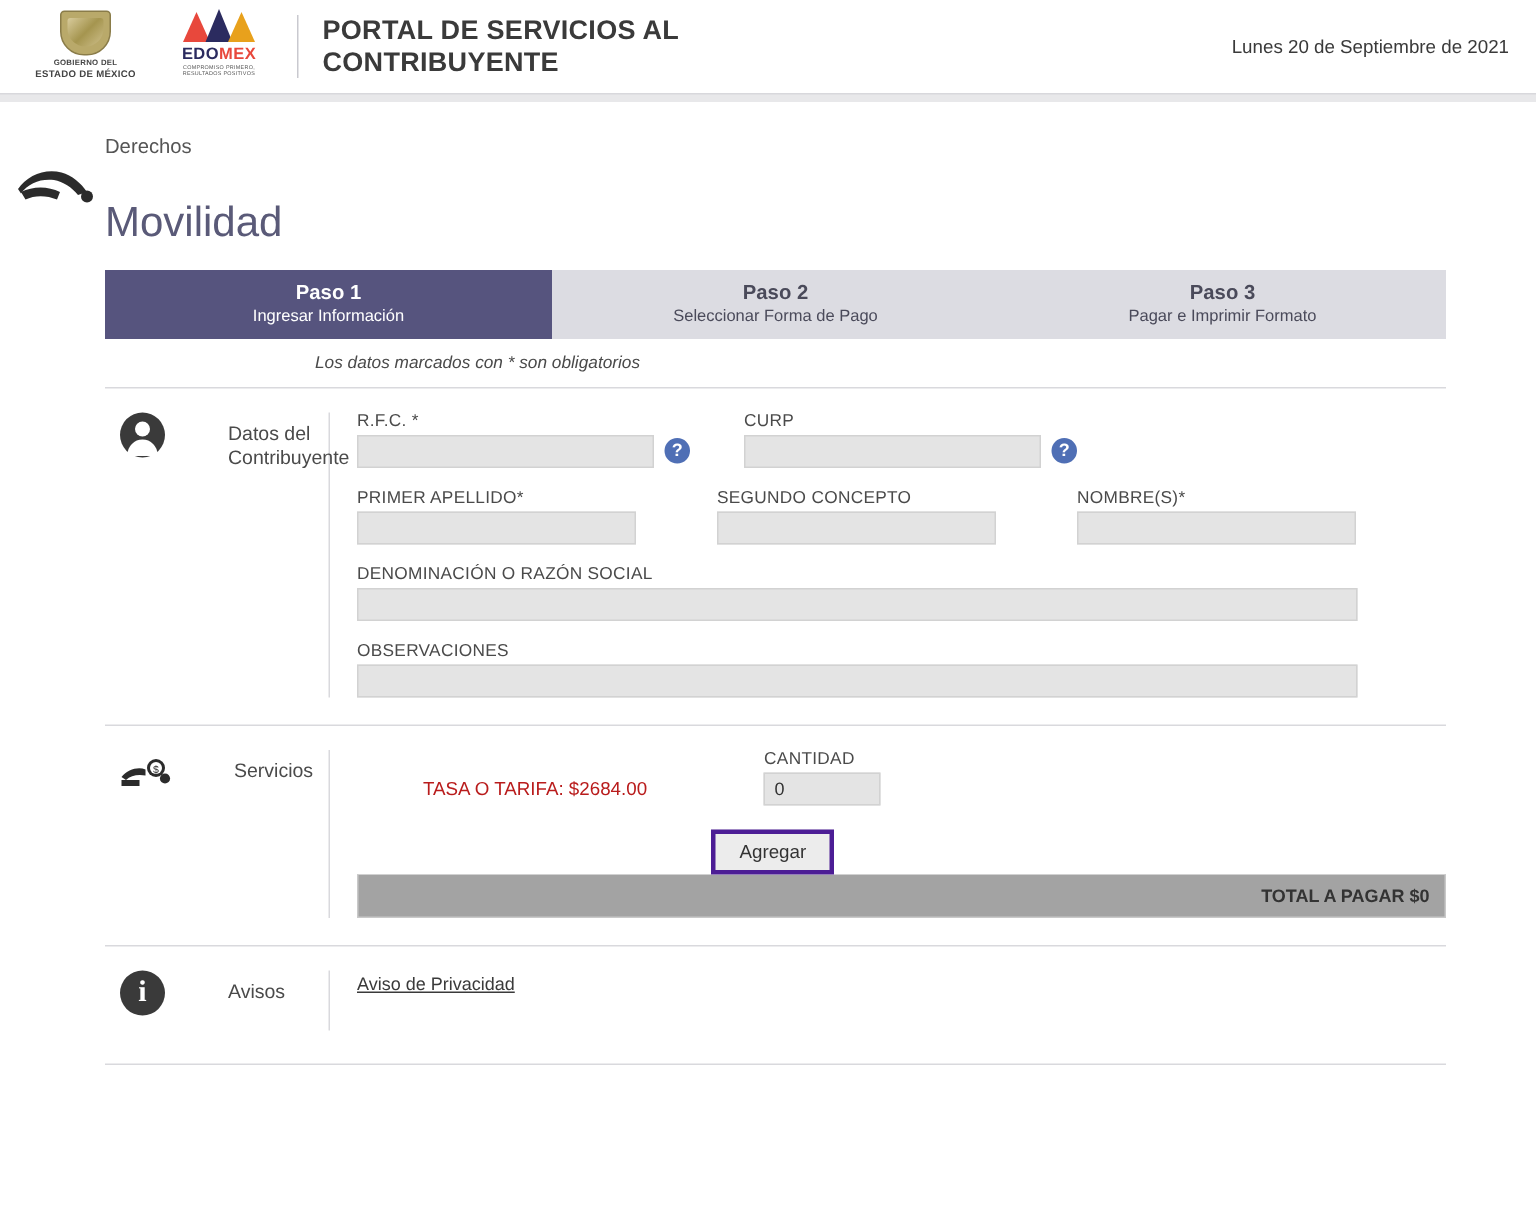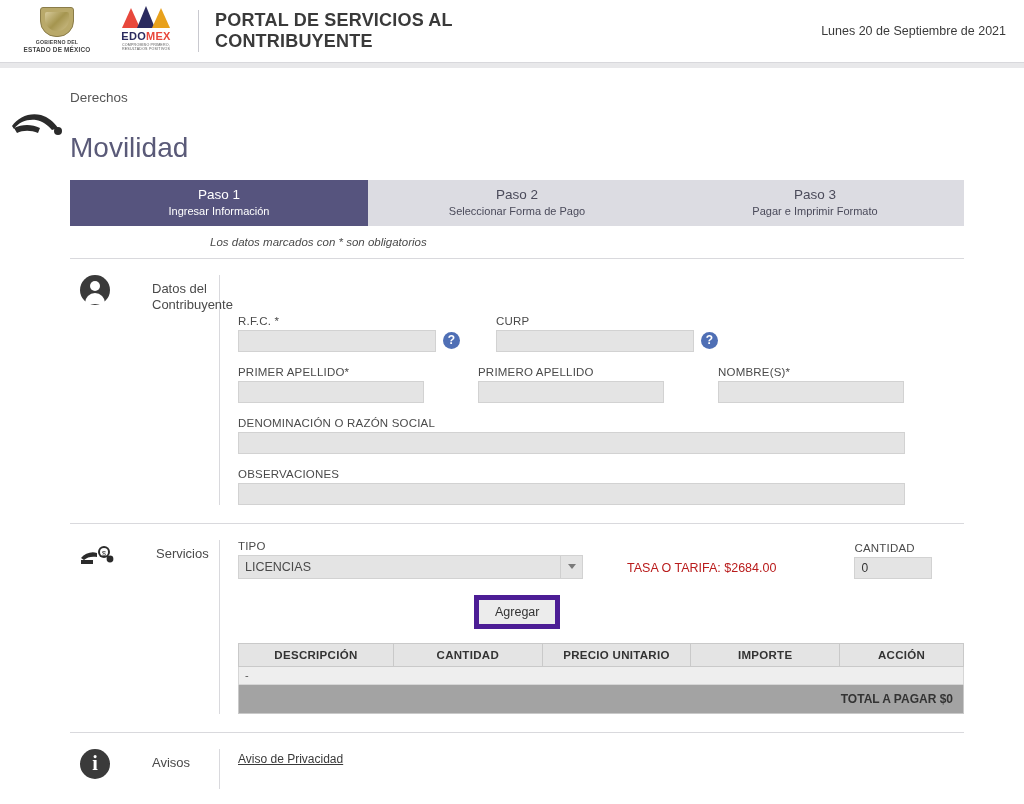--- a/index.html
+++ b/index.html
@@ -106,7 +106,7 @@
     color: #4a4a5a;
     font-size: 11px;
   }
-  .step .t1 { font-size: 13.5px; font-weight: normal; line-height: 1.25; }
+  .step .t1 { font-size: 13.5px; font-weight: bold; line-height: 1.25; }
   .step .t2 { font-size: 11px; line-height: 1.3; }
   .step.active { background: #56547e; color: #ffffff; }
   .step.active .t1 { color: #fff; }

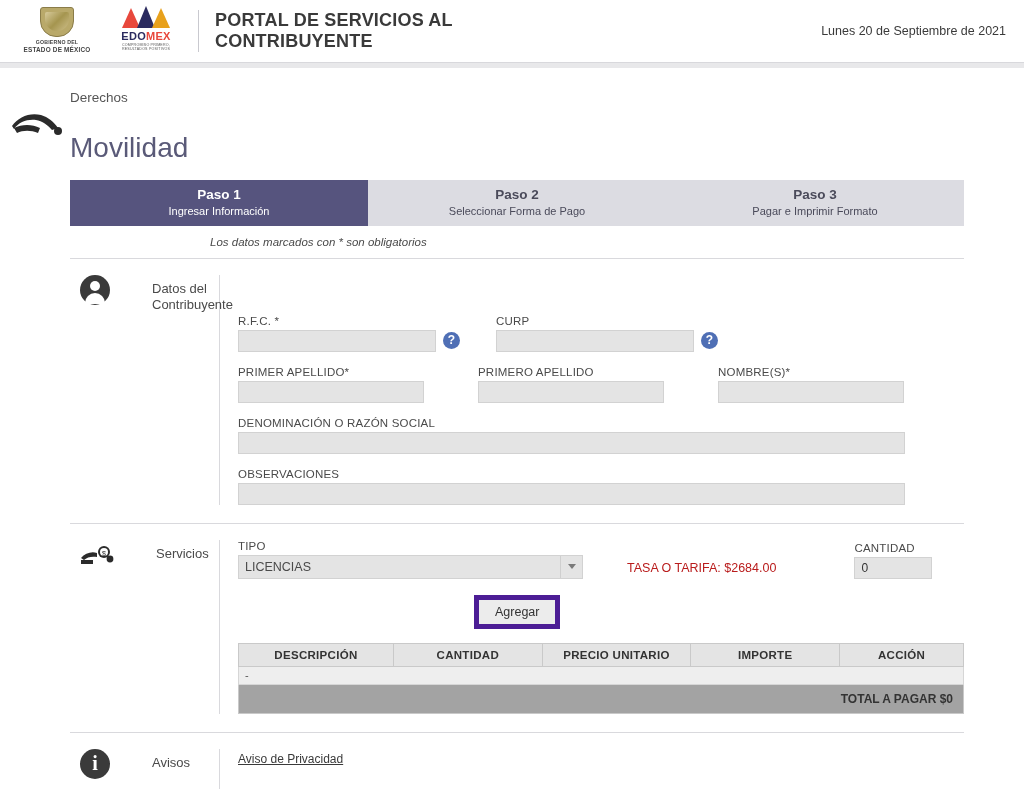--- a/index.html
+++ b/index.html
@@ -350,7 +350,7 @@
         </div>
         <div class="help">?</div>
 
-        <div style="width:198px; margin-left:36px;margin-top:40px;">
+        <div style="width:198px; margin-left:36px;">
           <div class="field-label">CURP</div>
           <input class="inp" value="" style="">
         </div>

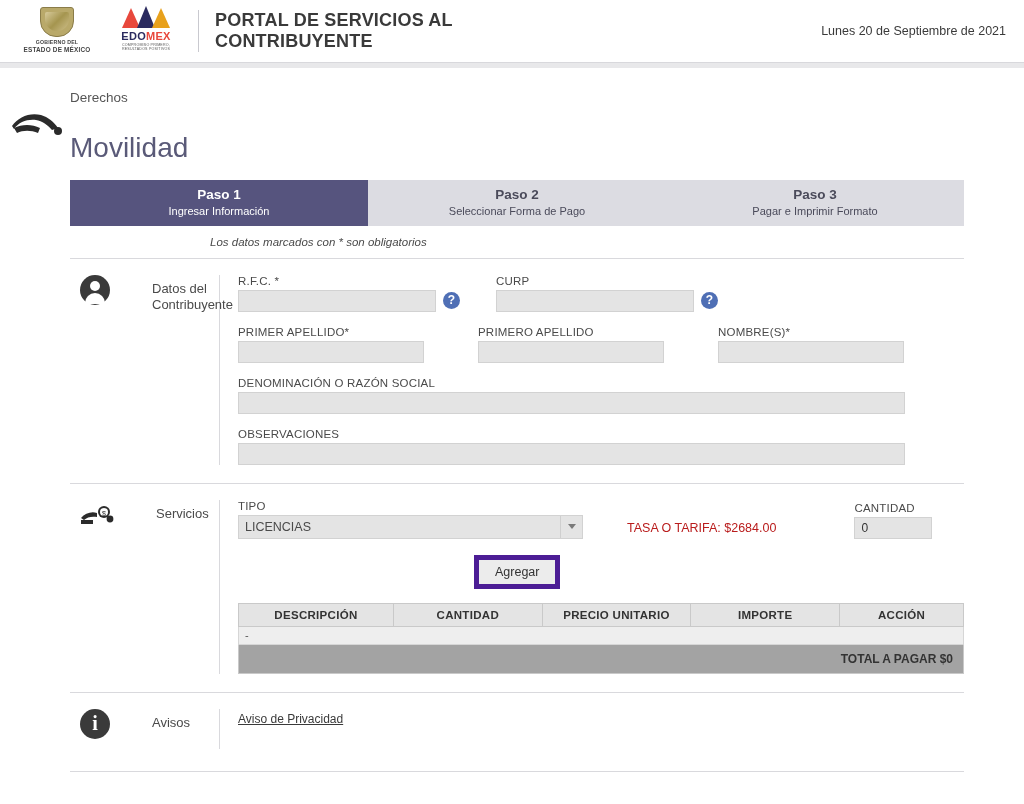--- a/index.html
+++ b/index.html
@@ -363,7 +363,7 @@
           <input class="inp" value="" style="">
         </div>
         <div style="width:186px; margin-left:54px;">
-          <div class="field-label">PRIMERO APELLIDO</div>
+          <div class="field-label">SEGUNDO CONCEPTO</div>
           <input class="inp" value="" style="">
         </div>
         <div style="width:186px; margin-left:54px;">

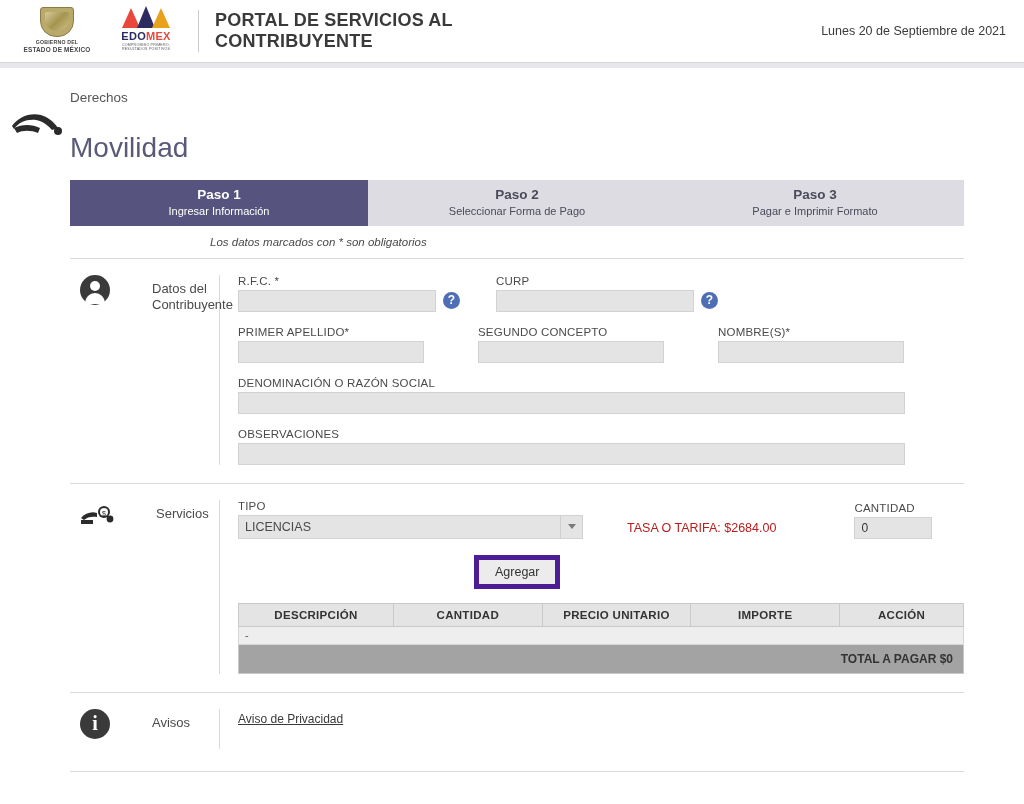--- a/index.html
+++ b/index.html
@@ -403,15 +403,6 @@
     <div class="section-body">
 
       <div class="row">
-        <div style="width:345px;">
-          <div class="field-label">TIPO</div>
-          <div class="sel-wrap">
-            <div class="sel">LICENCIAS</div>
-            <div class="sel-btn">
-                <span class="caret"></span>
-              </div>
-          </div>
-        </div>
         <div class="tasa" style="margin-left:44px; margin-bottom:4px;">TASA O TARIFA: $2684.00</div>
         <div style="width:78px; margin-left:78px;">
           <div class="field-label">CANTIDAD</div>

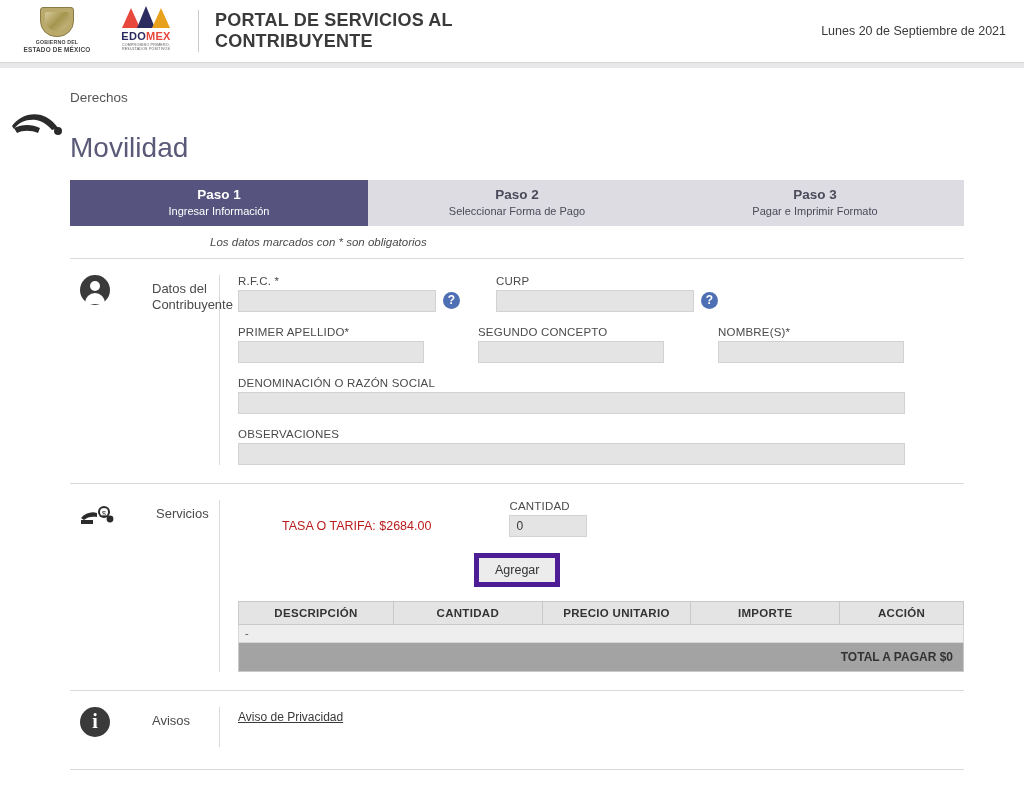--- a/index.html
+++ b/index.html
@@ -210,7 +210,7 @@
 
   .btn {
     background: #ececec;
-    border: 5px solid #4c1d95;
+    border: 3px solid #4c1d95;
     font-size: 12.5px;
     color: #333;
     padding: 5px 16px;

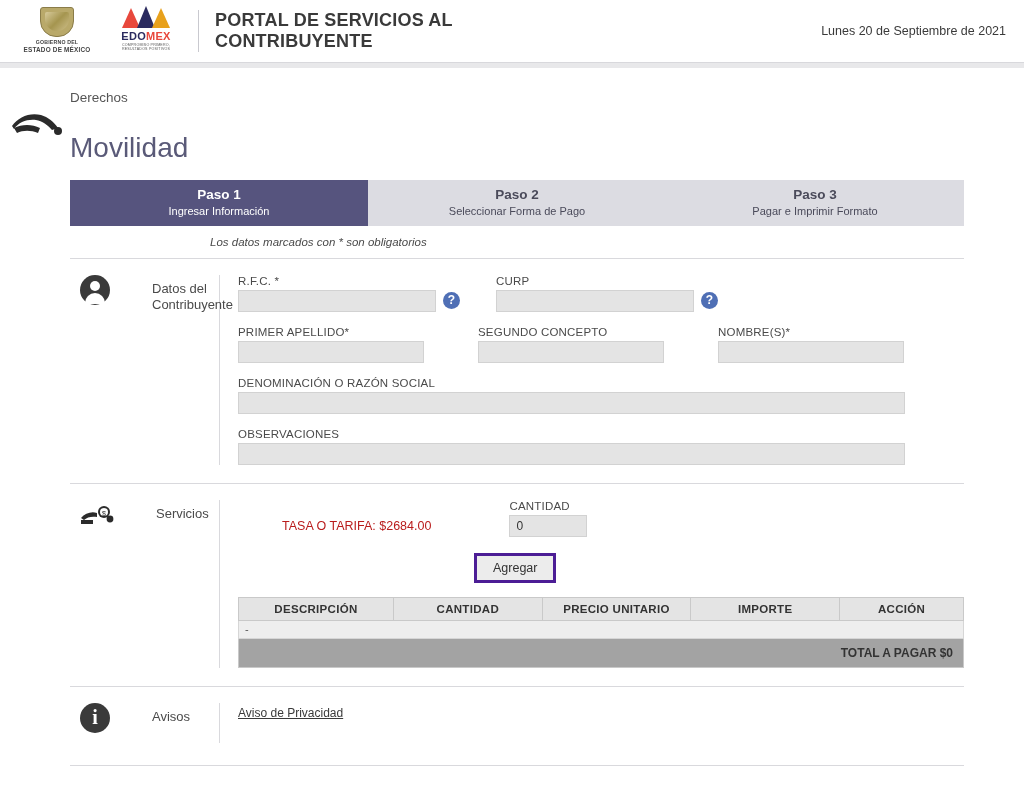--- a/index.html
+++ b/index.html
@@ -416,22 +416,6 @@
         </div>
       </div>
 
-      <table class="items">
-        <thead>
-          <tr>
-            <th style="width:150px">DESCRIPCIÓN</th>
-            <th style="width:144px">CANTIDAD</th>
-            <th style="width:144px">PRECIO UNITARIO</th>
-            <th style="width:144px">IMPORTE</th>
-            <th style="width:120px">ACCIÓN</th>
-          </tr>
-        </thead>
-        <tbody>
-          <tr>
-            <td colspan="5">-</td>
-          </tr>
-        </tbody>
-      </table>
       <div class="total-row">TOTAL A PAGAR $0</div>
 
     </div>

